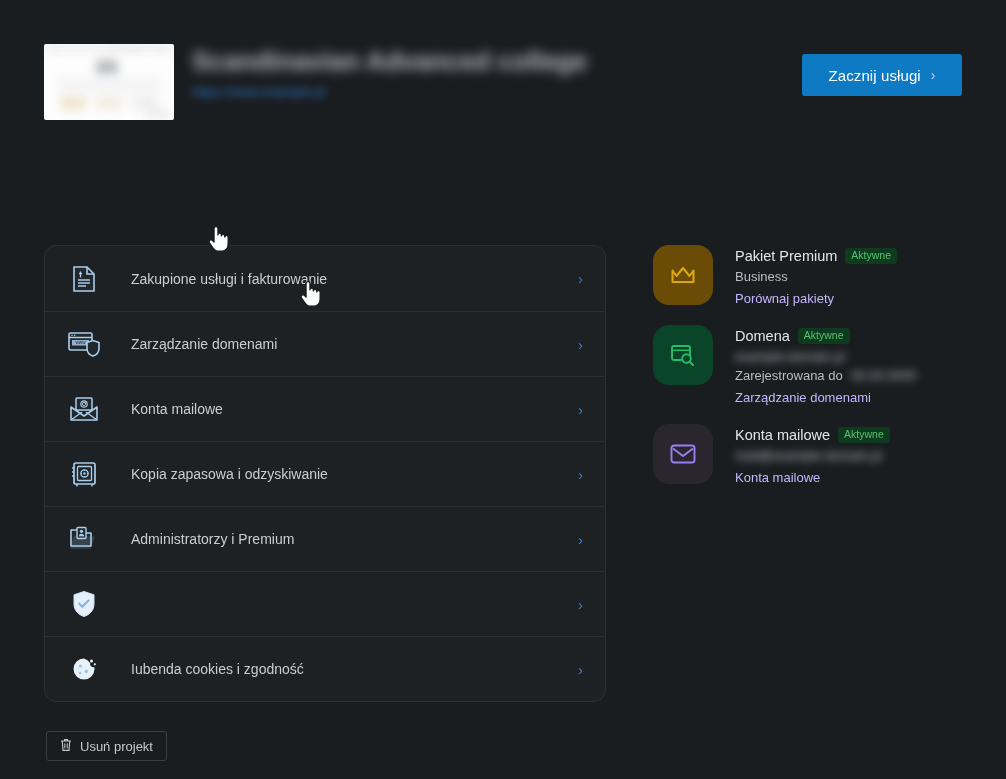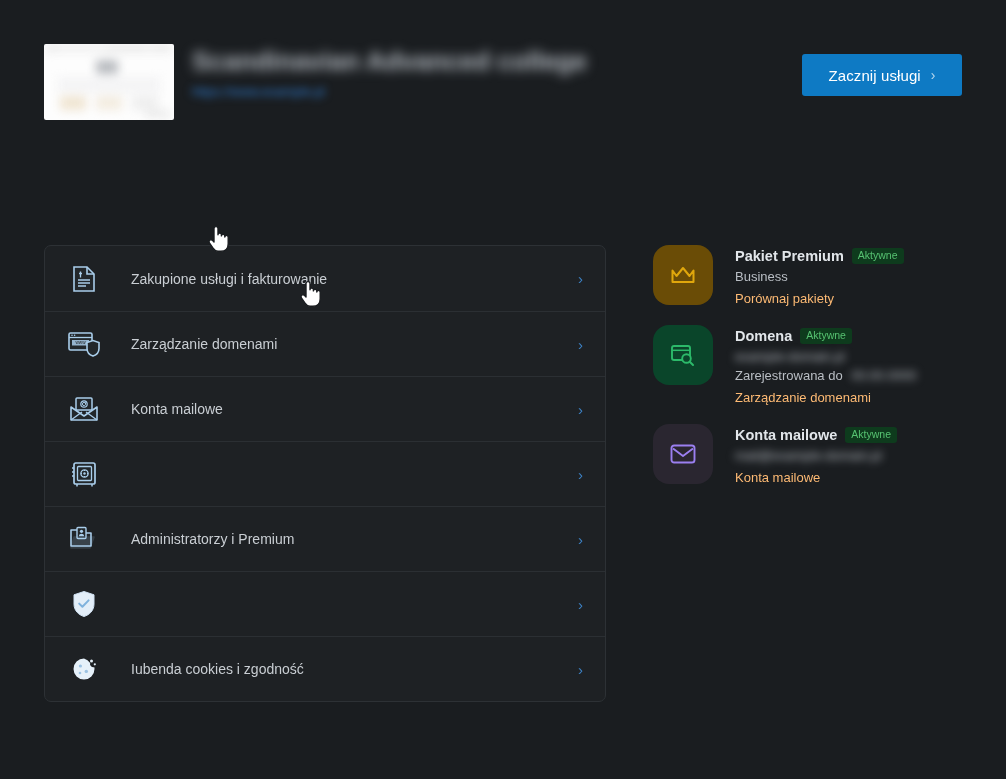--- a/index.html
+++ b/index.html
@@ -102,7 +102,7 @@
   .tile.purple { background: #2a2630; }
   .sbody { margin-left: 22px; padding-top: 3px; }
   .stitle-row { display: flex; align-items: center; gap: 8px; }
-  .stitle { font-size: 14.5px; font-weight: 700; color: #e2e6ea; }
+  .stitle { font-size: 14.5px; font-weight: 400; color: #e2e6ea; }
   .badge {
     font-size: 10.5px; color: #56c271; background: #0e3b1d;
     padding: 2px 6px 3px; border-radius: 3px; line-height: 1;

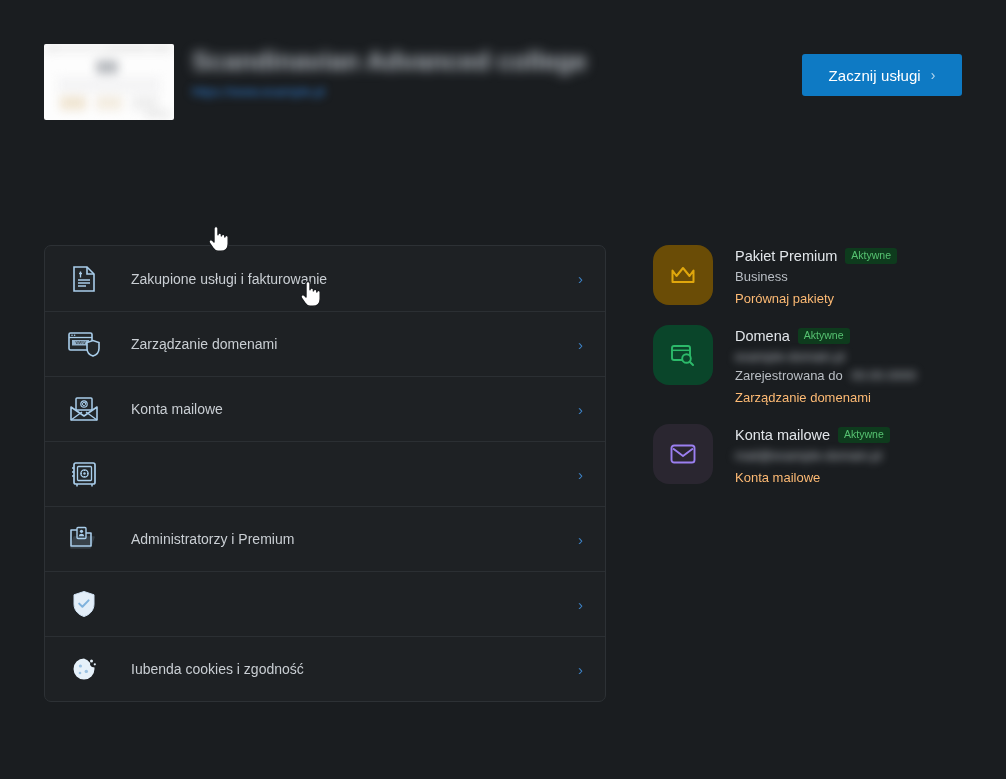--- a/index.html
+++ b/index.html
@@ -67,7 +67,7 @@
   
   .list-card {
     position: absolute; left: 44px; top: 245px; width: 562px;
-    background: #1e2124; border: 1px solid #2d3135; border-radius: 7px;
+    background: #1e2124; border: 1px solid #2d3135; border-radius: 12px;
     overflow: hidden;
   }
   .row {

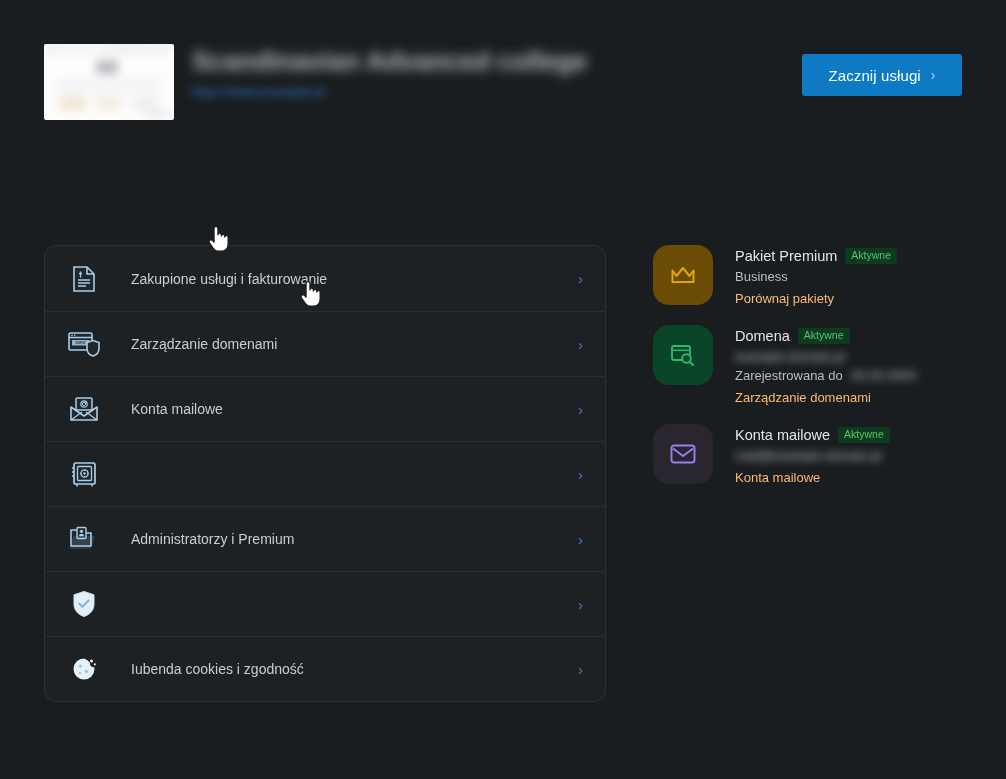--- a/index.html
+++ b/index.html
@@ -111,7 +111,7 @@
   .blurred { filter: blur(4.5px); display: inline-block; color: #b9bec4; }
   .slink {
     display: inline-block; margin-top: 7px;
-    font-size: 13px; color: #fdba74; cursor: pointer;
+    font-size: 13px; color: #c4b5fd; cursor: pointer;
   }
   .scard.c1 { top: 0; }
   .scard.c2 { margin-top: 12px; }

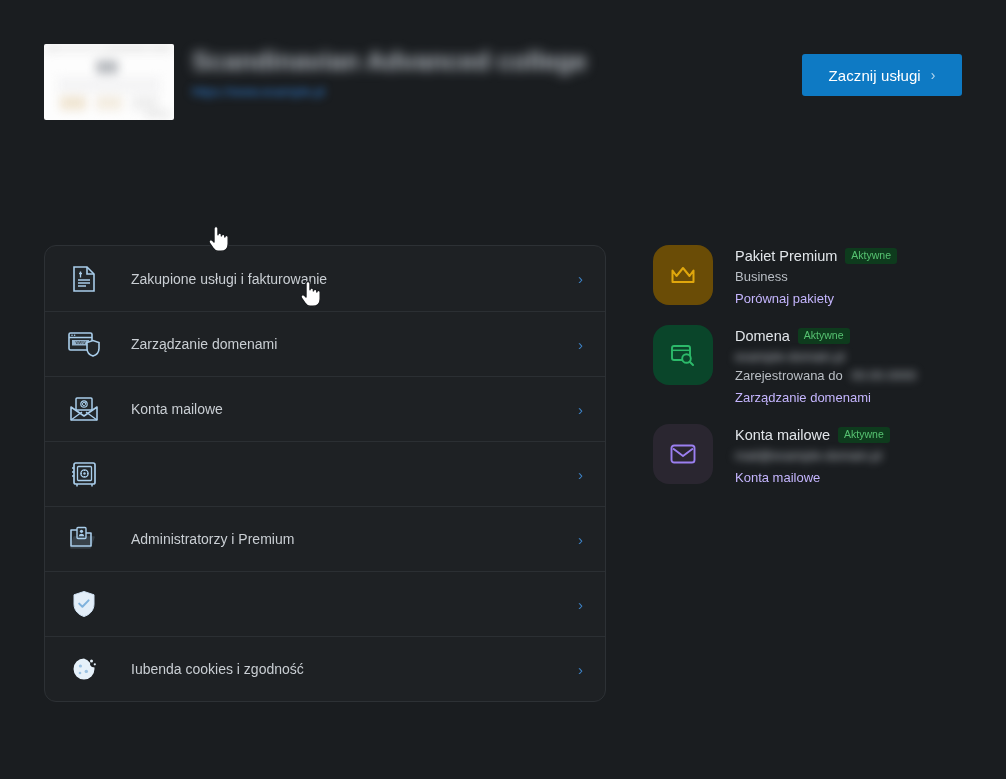--- a/index.html
+++ b/index.html
@@ -210,6 +210,7 @@
           <path d="M7 24v2.5M22 24v2.5" stroke="#a9cdea" stroke-width="1.5"></path>
         </svg>
       </span>
+      <span class="label">Kopia zapasowa i odzyskiwanie</span>
       <span class="chev">›</span>
     </div>
 

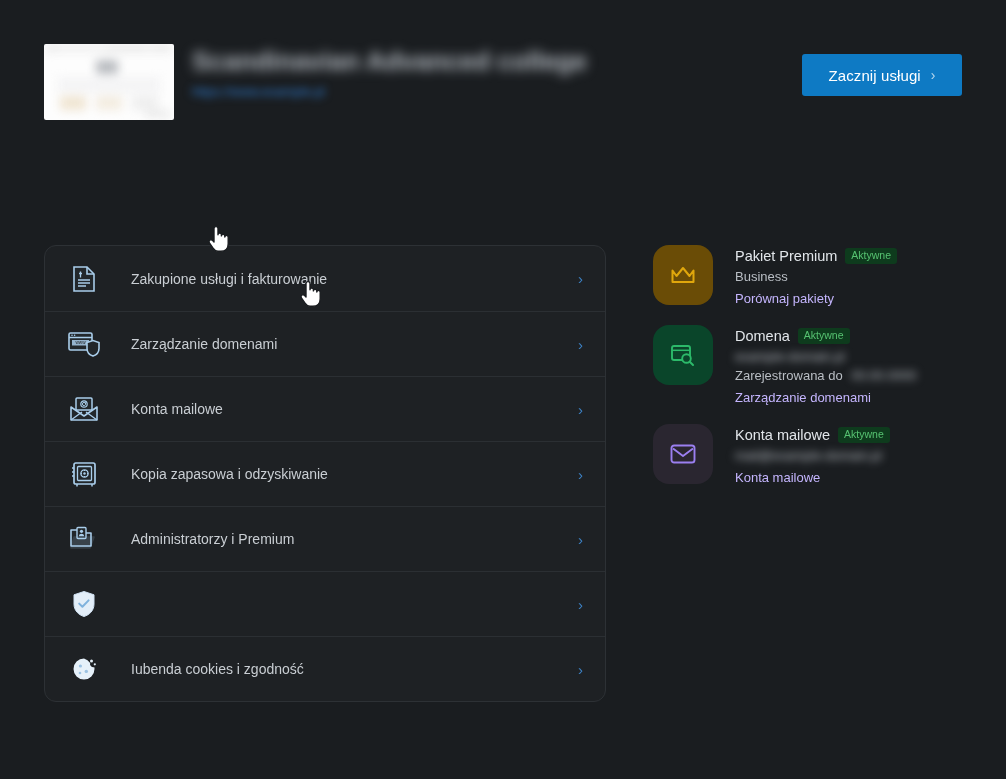--- a/index.html
+++ b/index.html
@@ -255,6 +255,15 @@
 
   </div>
 
+  <button class="del-btn">
+    <span>
+      <svg width="12" height="14" viewBox="0 0 12 14" fill="none">
+        <path d="M1 3h10M4.5 3V1.6h3V3M2.3 3l.7 9.4h6l.7-9.4" stroke="#c4c9ce" stroke-width="1.1" fill="none" stroke-linejoin="round"></path>
+        <path d="M4.8 5.4v5M7.2 5.4v5" stroke="#c4c9ce" stroke-width="1"></path>
+      </svg>
+    </span>
+    <span>Usuń projekt</span>
+  </button>
 
   <div class="side">
 

